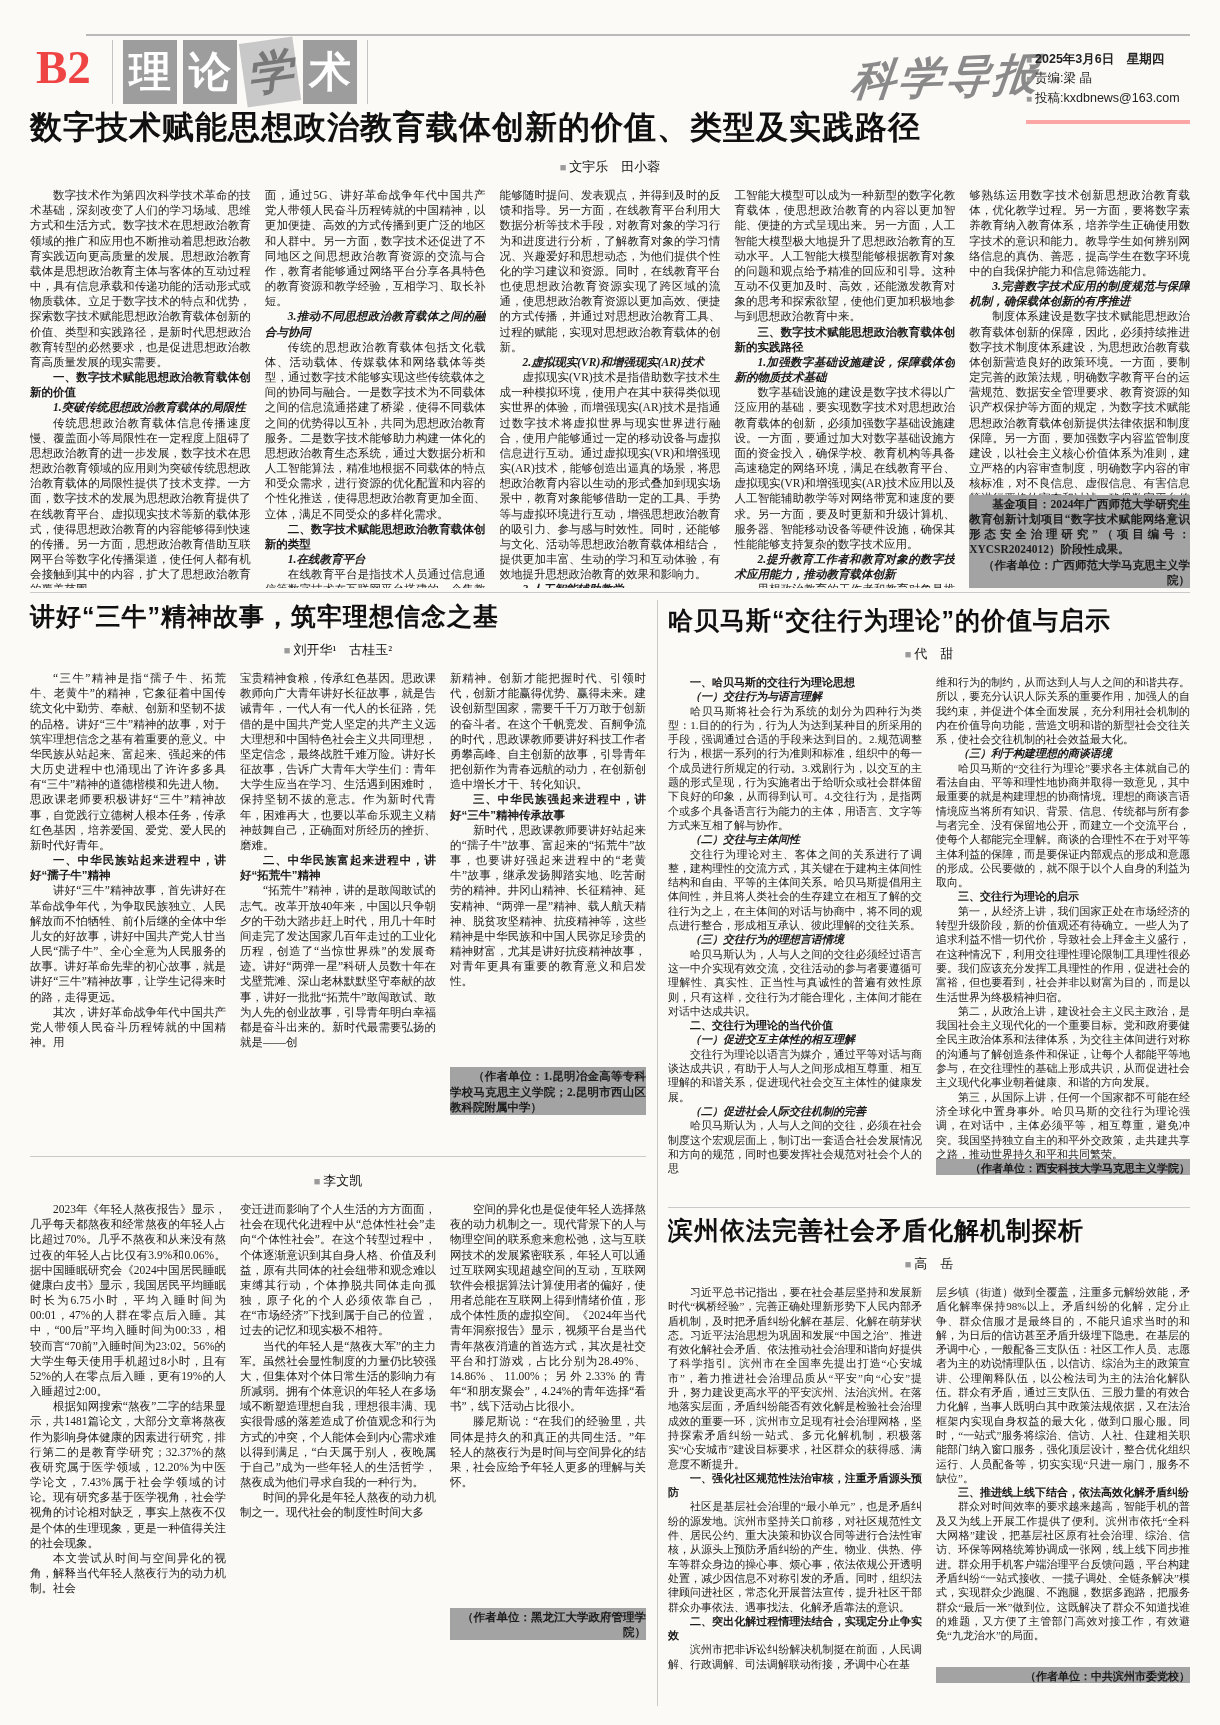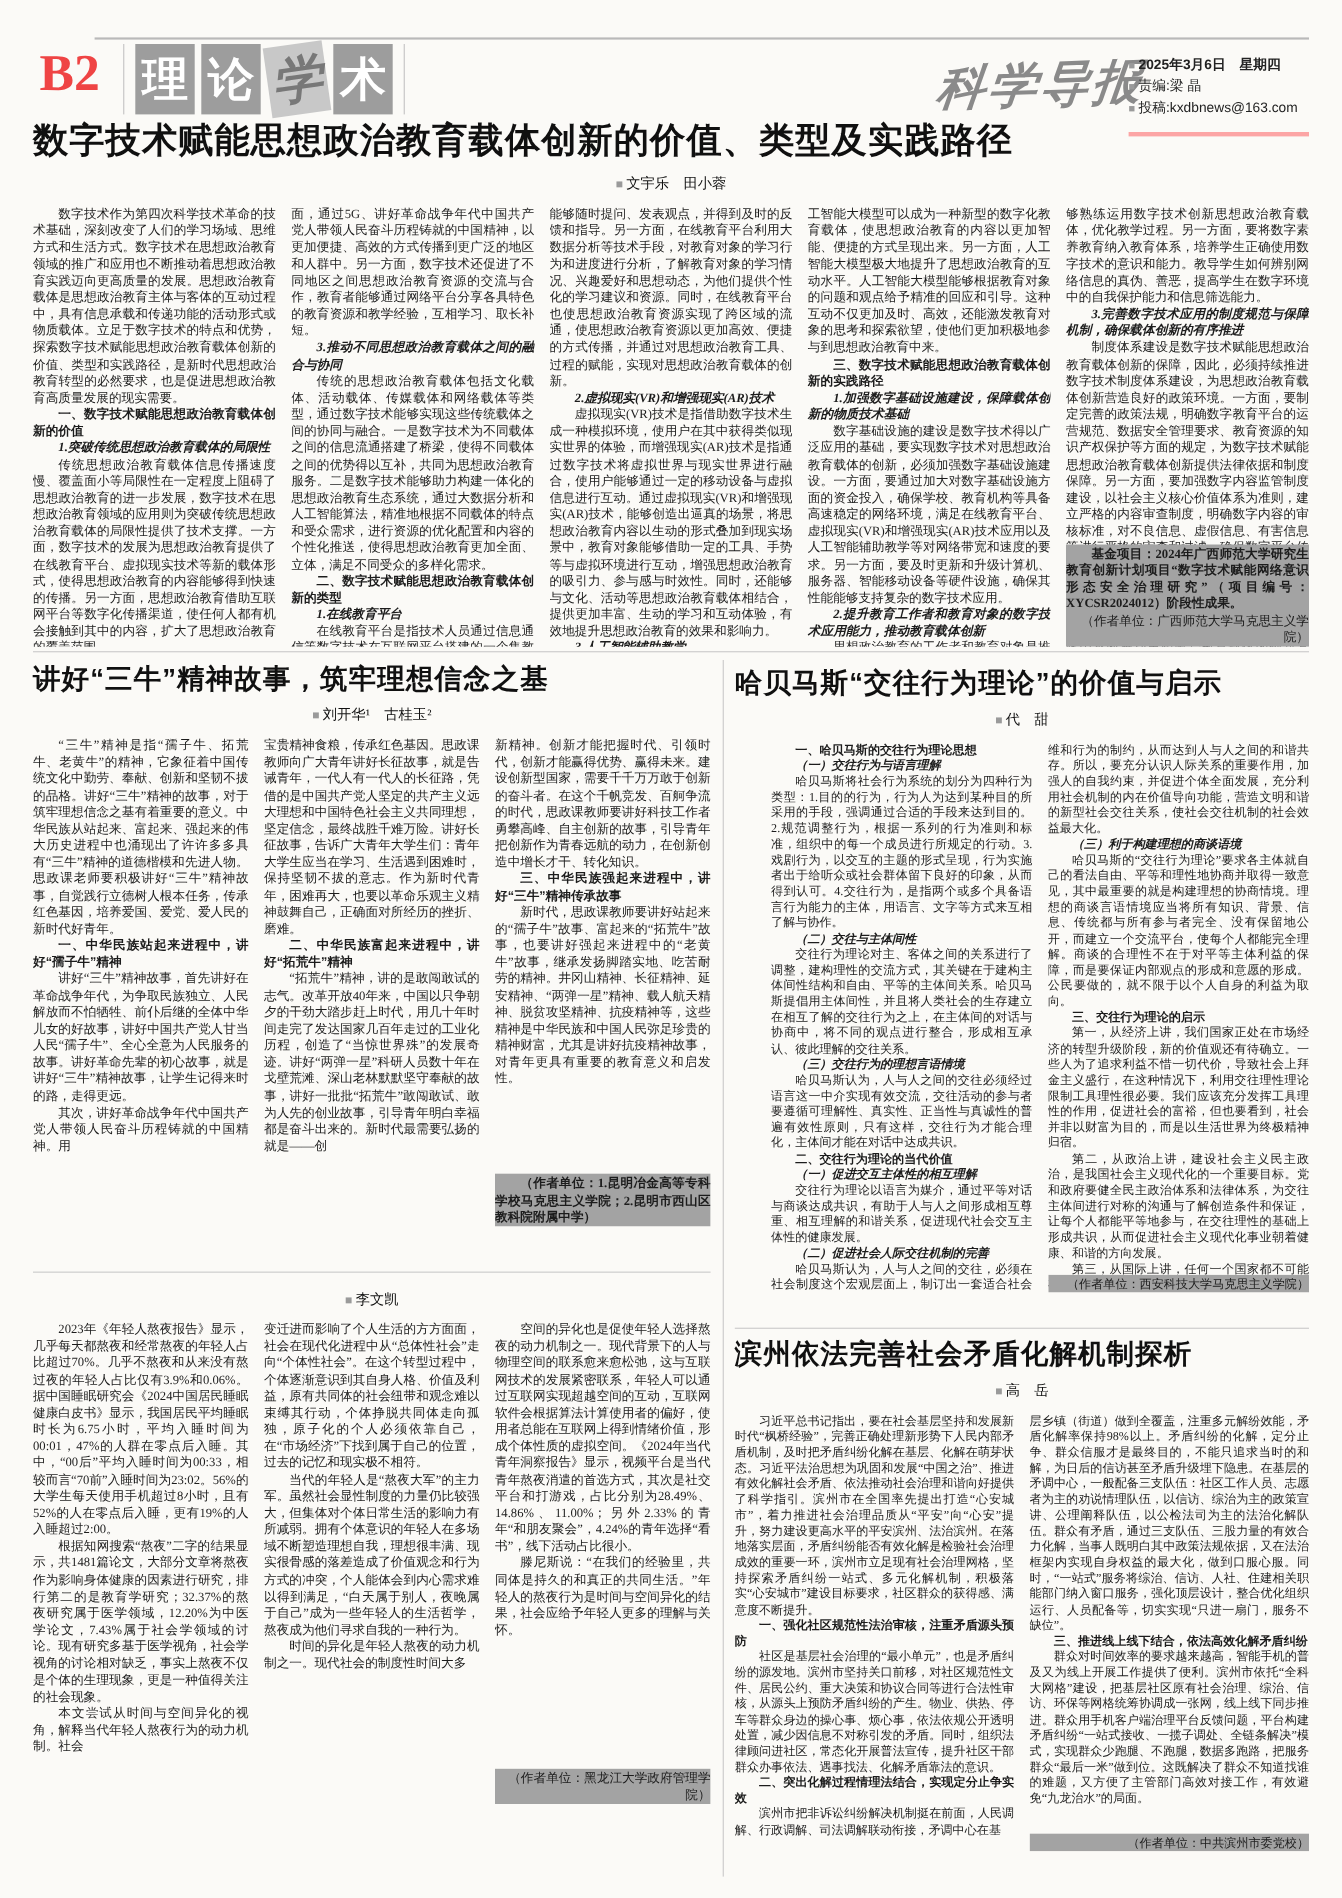--- a/index.html
+++ b/index.html
@@ -39,7 +39,7 @@
   .t-h{font-weight:700;text-indent:2em;font-family:"Liberation Sans",sans-serif;}
   .t-k{font-weight:700;font-style:italic;text-indent:2em;}
   .t-b{font-weight:700;text-indent:2em;}
-  .t-r{font-weight:400;text-align:right;}
+  .t-r{font-weight:700;text-align:right;}
   .tail{position:absolute;left:0;right:0;bottom:0;background:#a3a3a3;padding-top:2px;}
   .art1{left:30px;top:106px;width:1160px;height:480px;}
   .art1 .a-title{font-size:32px;}

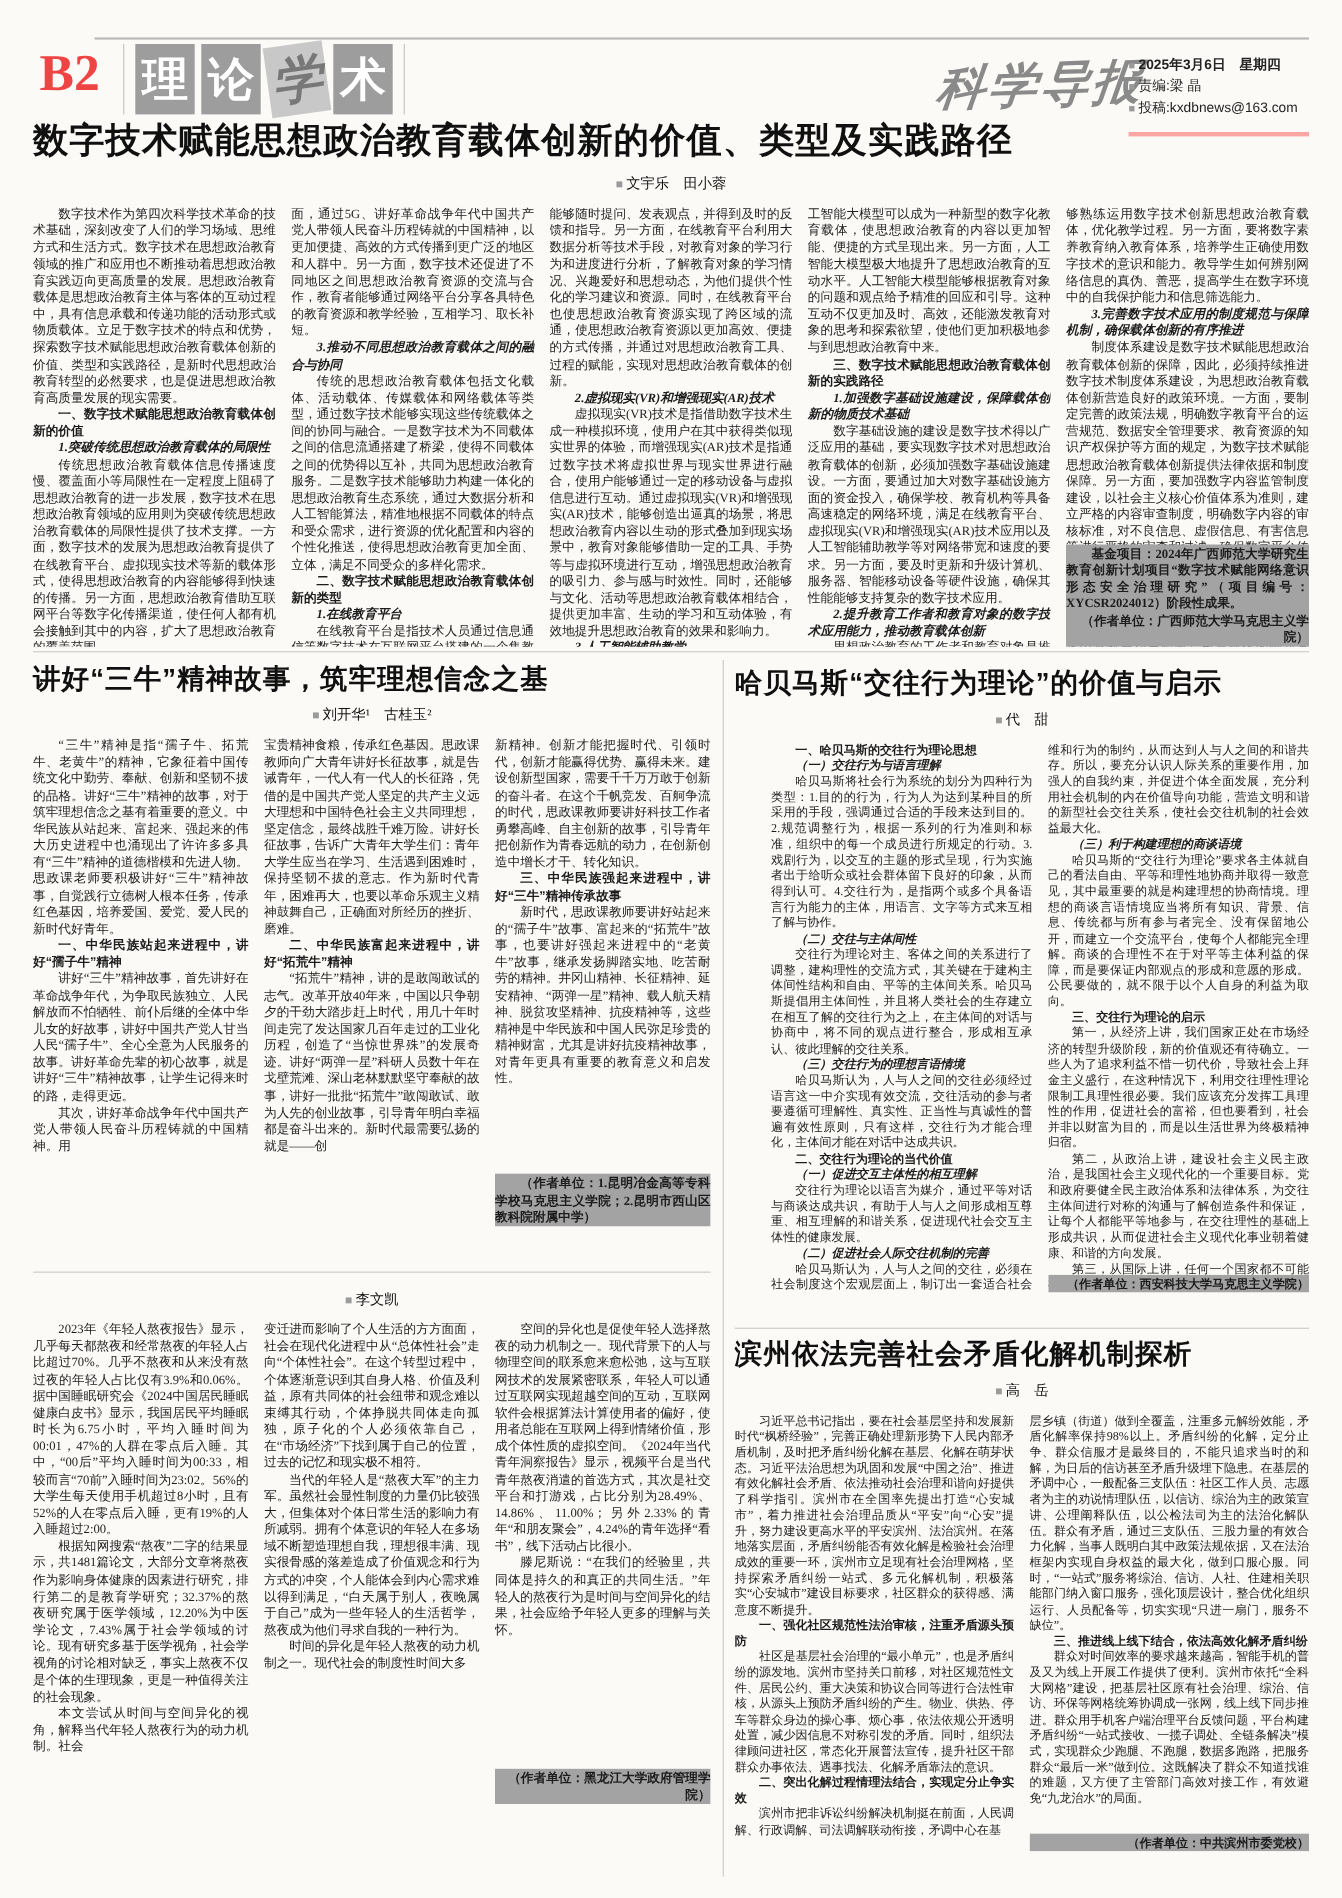--- a/index.html
+++ b/index.html
@@ -49,7 +49,7 @@
   .art2 .cols{margin-top:12px;height:444px;font-size:11.5px;line-height:1.32;}
   .art3{left:668px;top:604px;width:522px;height:604px;}
   .art3 .a-title{font-size:25px;}
-  .art3 .cols{margin-top:12px;height:500px;font-size:11px;line-height:1.3;margin-left:33px;}
+  .art3 .cols{margin-top:12px;height:500px;font-size:11px;line-height:1.3;}
   .art4{left:30px;top:1164px;width:616px;height:542px;}
   .art4 .a-title{font-size:27px;}
   .art4 .cols{margin-top:12px;height:438px;font-size:11.5px;line-height:1.32;}

